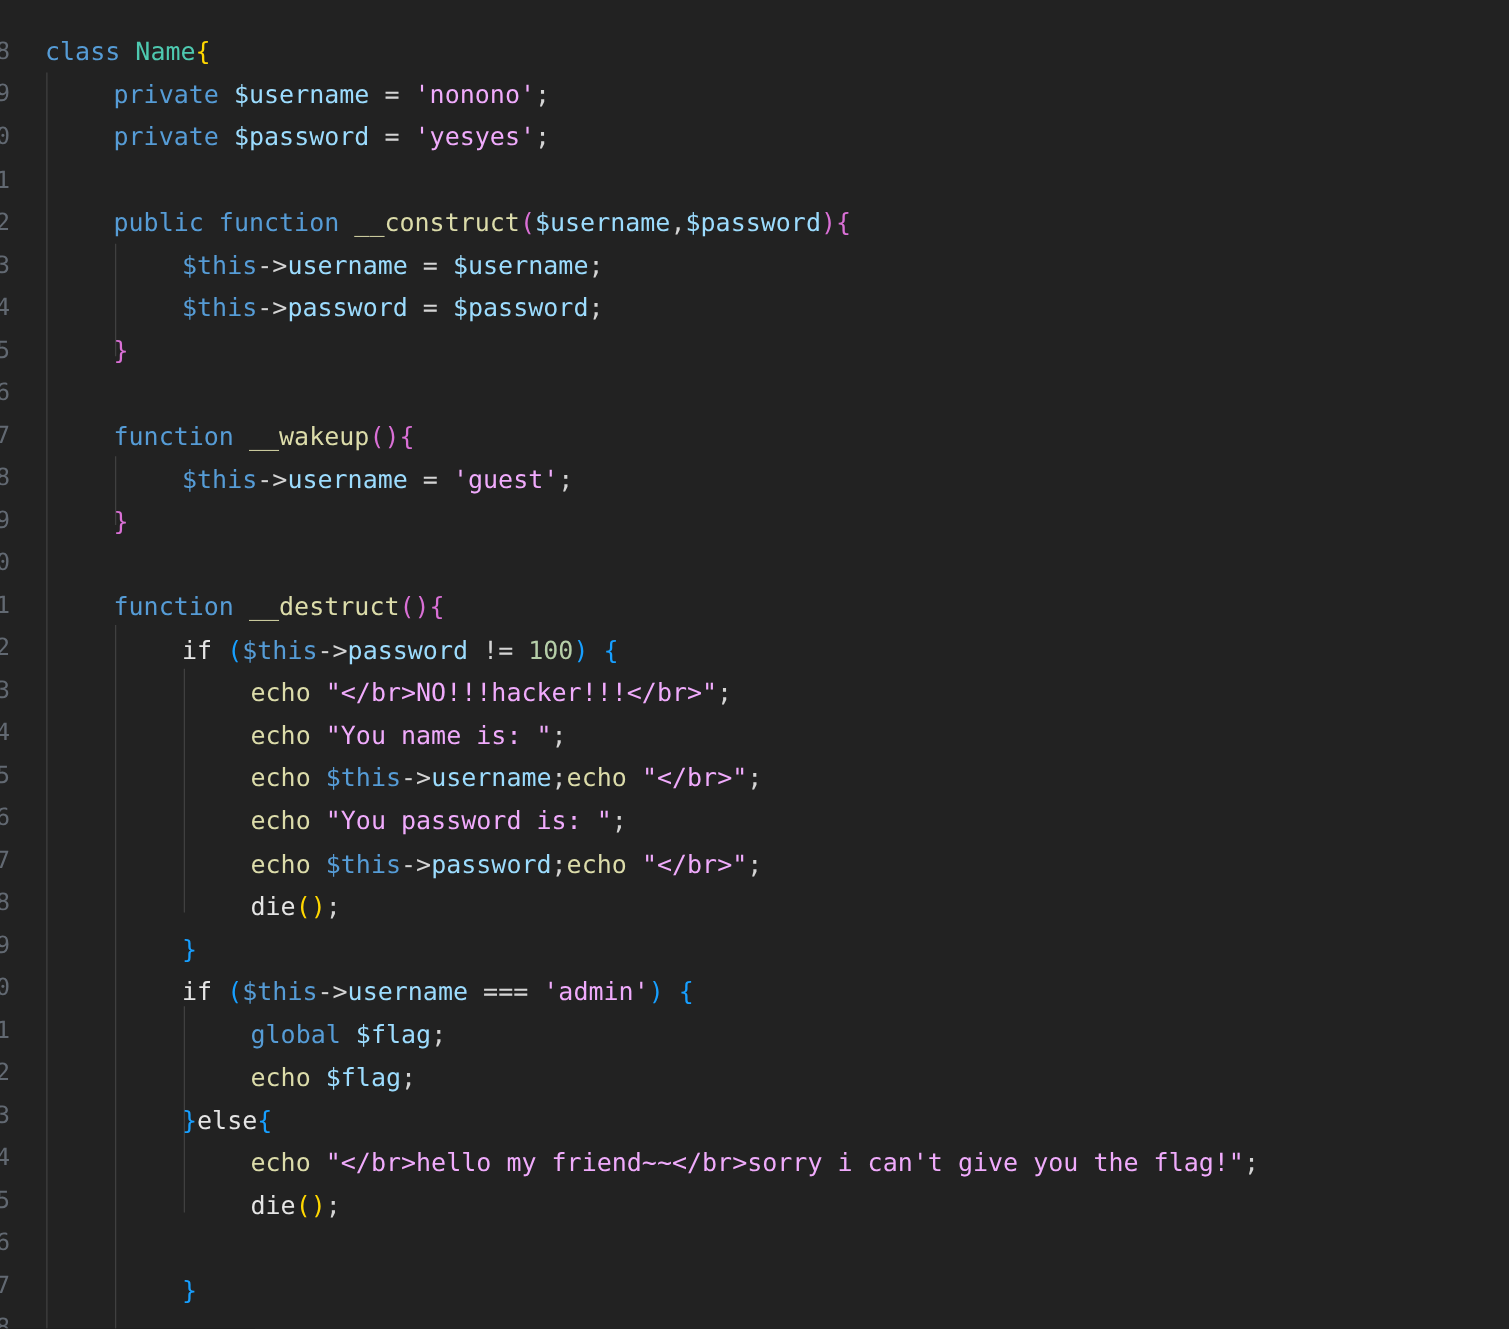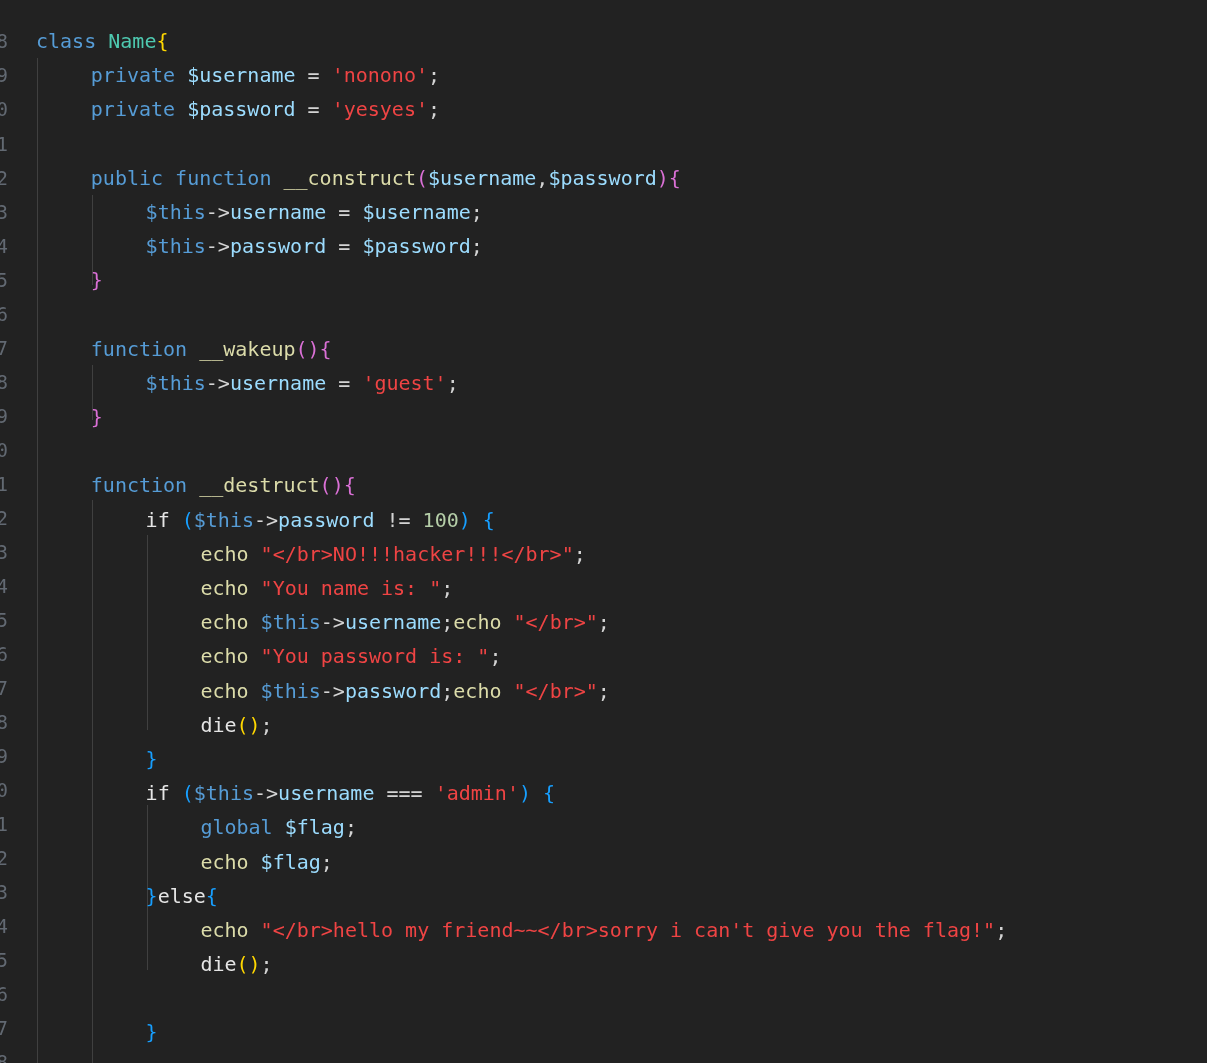--- a/index.html
+++ b/index.html
@@ -68,7 +68,7 @@
   .fn   { color: #dcdcaa; }  
   .var  { color: #9cdcfe; }  
   .this { color: #569cd6; }  
-  .str  { color: #ef4444; }  
+  .str  { color: #f0abfc; }  
   .num  { color: #b5cea8; }  
   .op   { color: #d4d4d4; }  
   .p1   { color: #ffd700; }  

